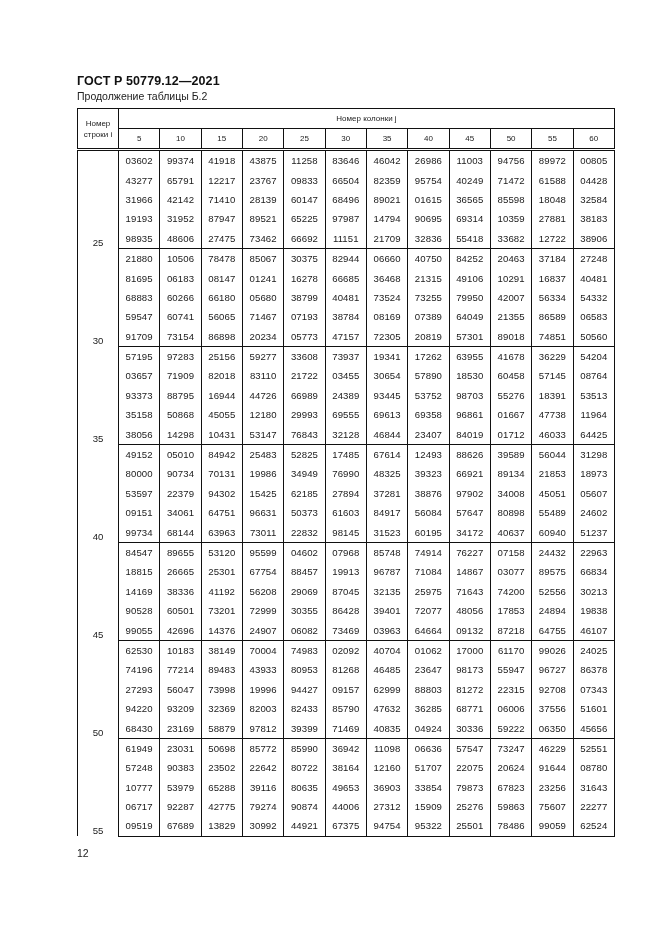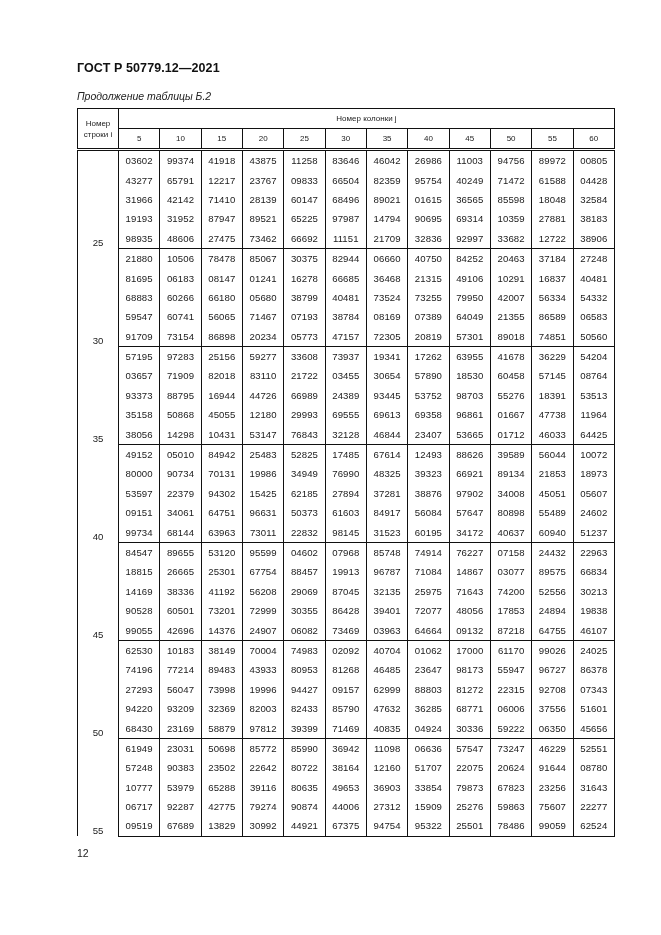--- a/index.html
+++ b/index.html
@@ -8,7 +8,7 @@
       font-family: "Liberation Sans", sans-serif; color: #111;
     }
     .doc-code {
-      position: absolute; left: 77px; top: 61px;
+      position: absolute; left: 77px; top: 74px;
       font-size: 12.5px; font-weight: bold; letter-spacing: 0.1px;
     }
     .caption {

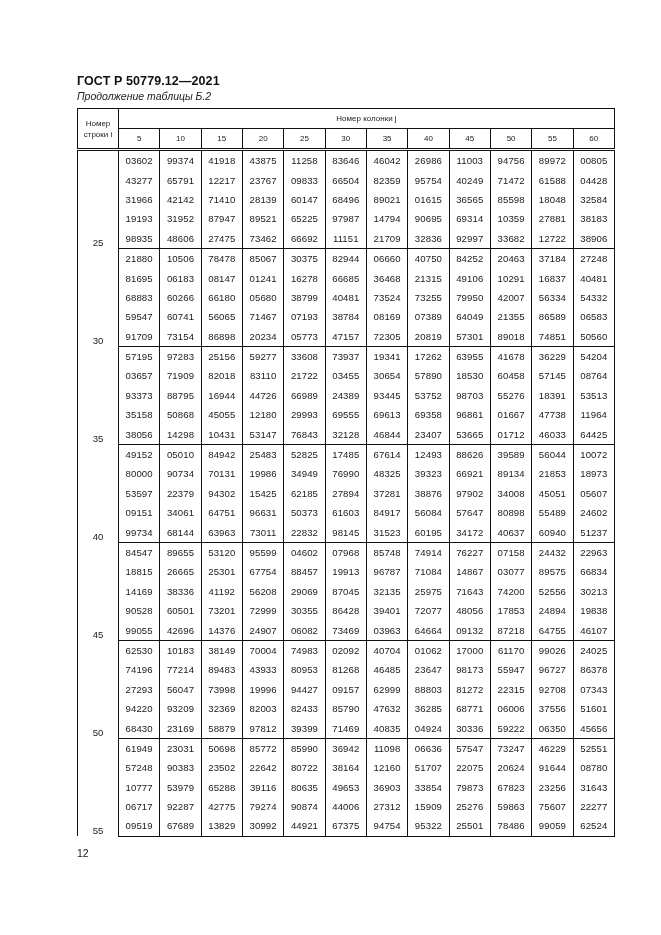--- a/index.html
+++ b/index.html
@@ -13,7 +13,7 @@
     }
     .caption {
       position: absolute; left: 77px; top: 90px;
-      font-size: 10.5px; font-style: italic; color: #222;
+      font-size: 10.5px; color: #222;
     }
     table.rn {
       position: absolute; left: 77px; top: 108px;

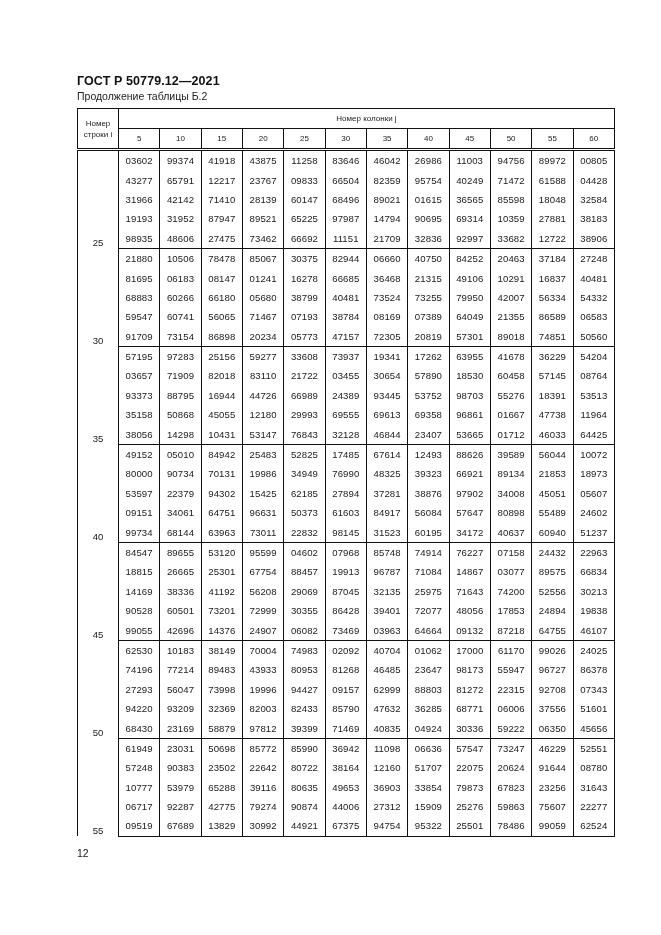--- a/index.html
+++ b/index.html
@@ -144,7 +144,7 @@
         <td class="cell">11151</td>
         <td class="cell">21709</td>
         <td class="cell">32836</td>
-        <td class="cell">92997</td>
+        <td class="cell">55418</td>
         <td class="cell">33682</td>
         <td class="cell">12722</td>
         <td class="cell">38906</td>

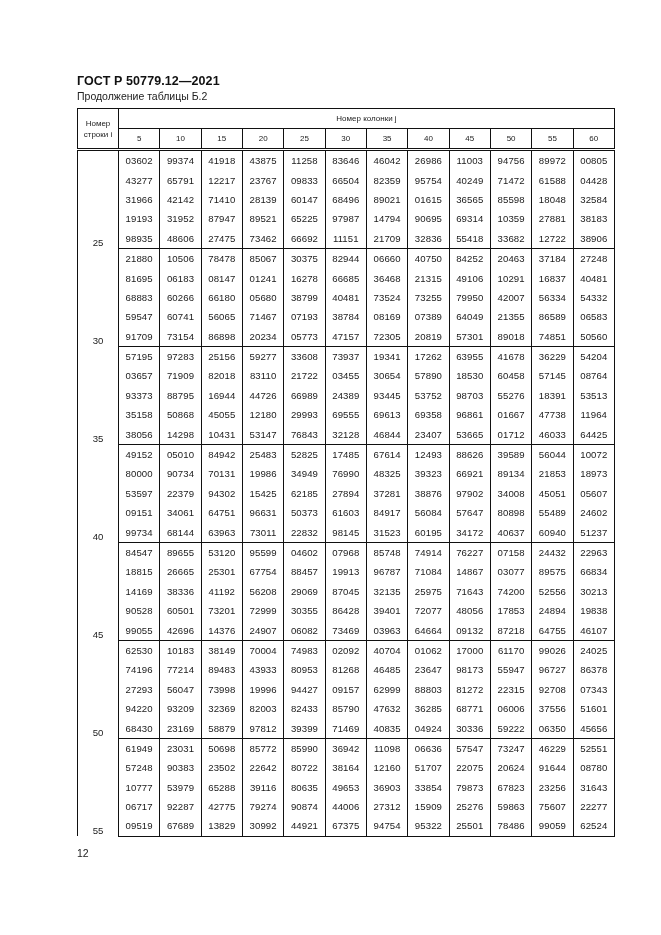--- a/index.html
+++ b/index.html
@@ -286,7 +286,7 @@
         <td class="cell">32128</td>
         <td class="cell">46844</td>
         <td class="cell">23407</td>
-        <td class="cell">53665</td>
+        <td class="cell">84019</td>
         <td class="cell">01712</td>
         <td class="cell">46033</td>
         <td class="cell">64425</td>

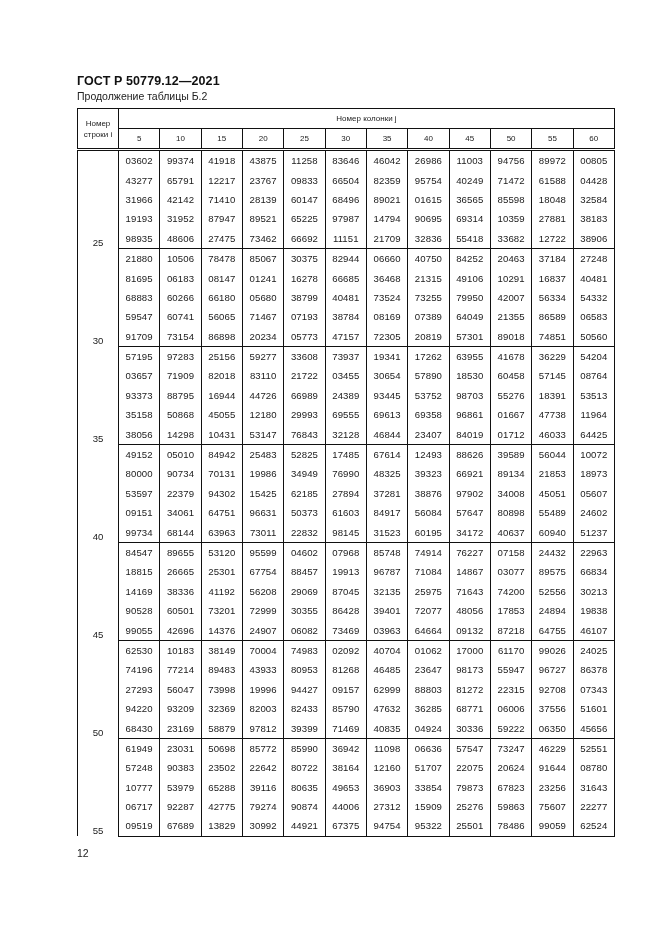--- a/index.html
+++ b/index.html
@@ -304,7 +304,7 @@
         <td class="cell">88626</td>
         <td class="cell">39589</td>
         <td class="cell">56044</td>
-        <td class="cell">10072</td>
+        <td class="cell">31298</td>
       </tr>
       <tr>
         <td class="cell">80000</td>

